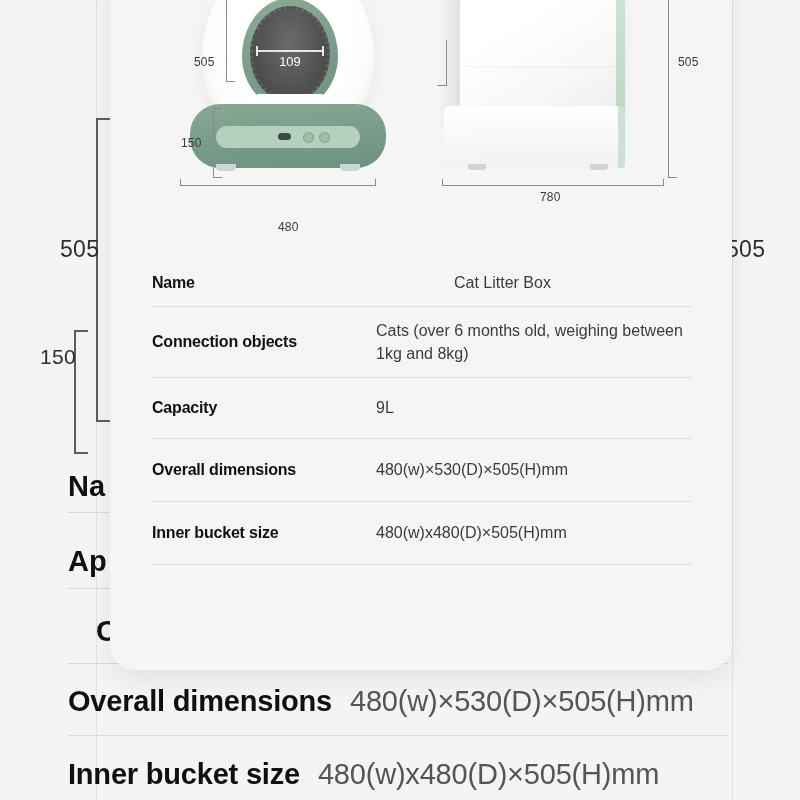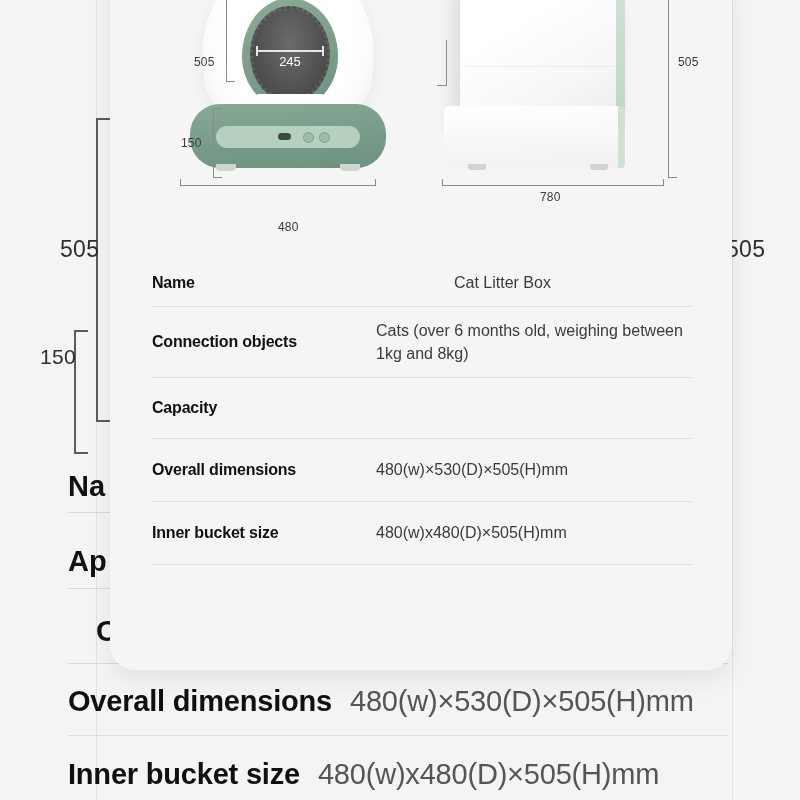--- a/index.html
+++ b/index.html
@@ -186,7 +186,7 @@
       <div class="drum-ring">
         <div class="drum-hole"></div>
         <div class="w245"></div>
-        <div class="w245-lbl">245</div>
+        <div class="w245-lbl">109</div>
       </div>
       <div class="drawer"></div>
       <div class="base">

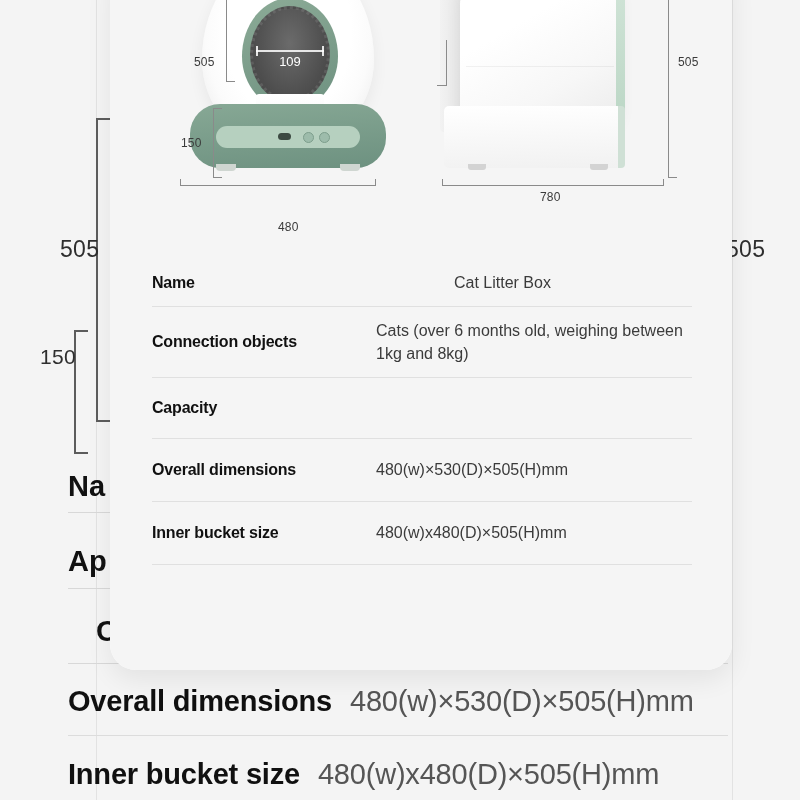--- a/index.html
+++ b/index.html
@@ -253,6 +253,7 @@
 
     <div class="sp-row r-cap">
       <div class="sp-label">Capacity</div>
+      <div class="sp-value">9L</div>
     </div>
 
     <div class="sp-row r-od">

